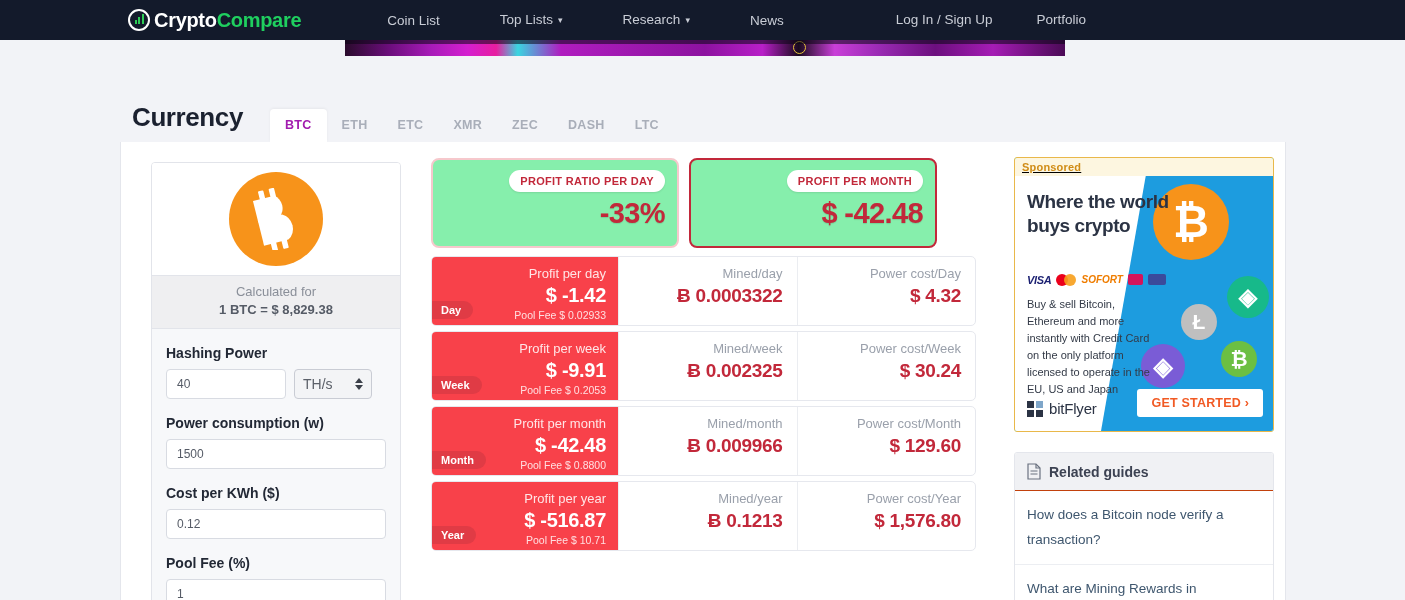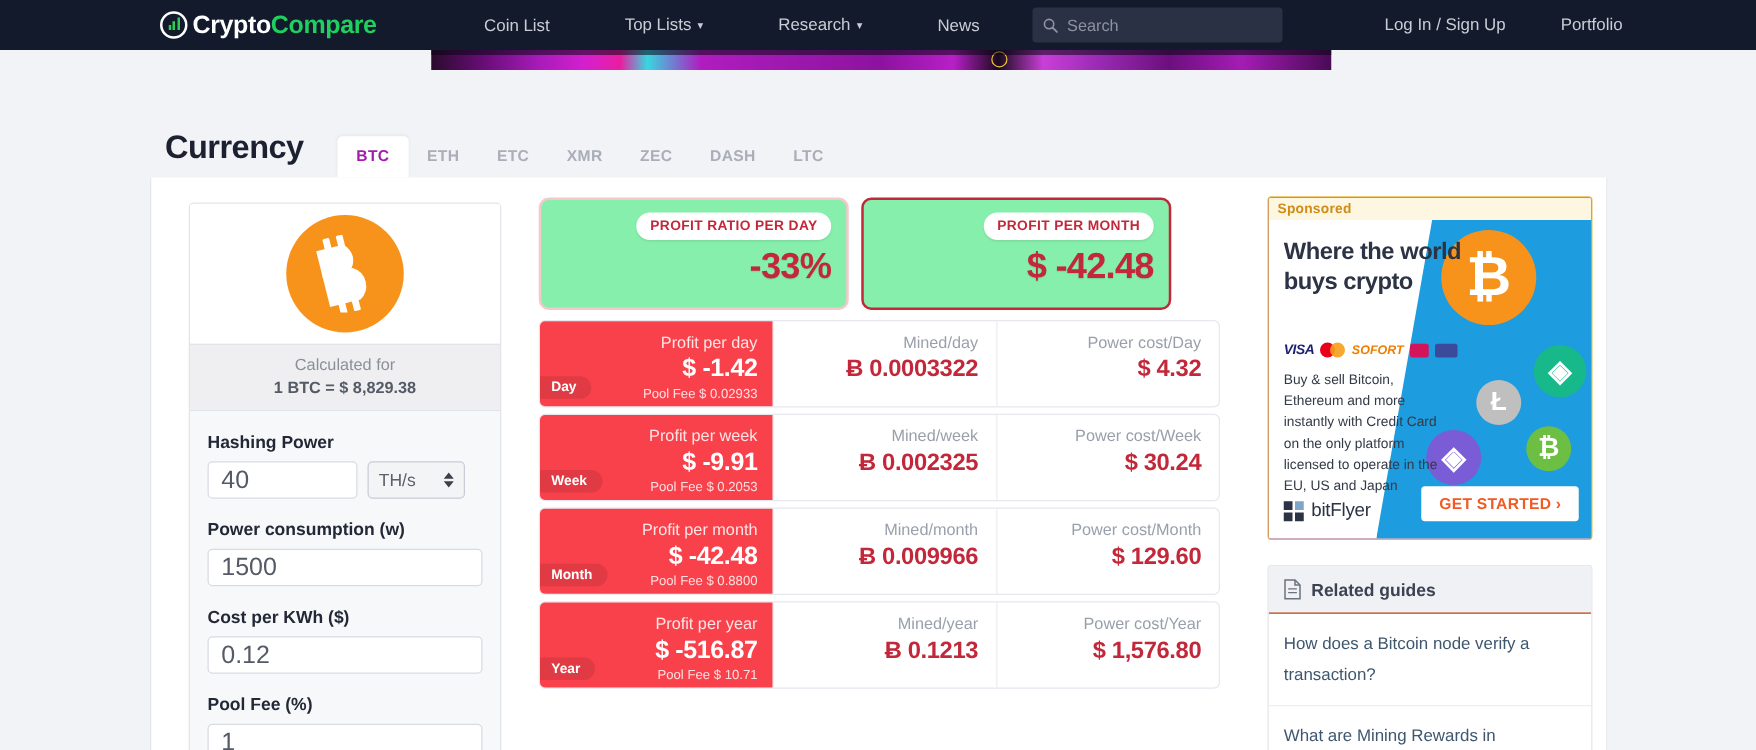--- a/index.html
+++ b/index.html
@@ -346,13 +346,6 @@
     </div>
   </div>
 
-  <div class="search-box">
-    <svg class="search-icon" viewBox="0 0 16 16">
-      <circle cx="6.5" cy="6.5" r="4.6" fill="none" stroke="#8d93a1" stroke-width="1.6"></circle>
-      <line x1="10.1" y1="10.1" x2="14.2" y2="14.2" stroke="#8d93a1" stroke-width="1.8" stroke-linecap="round"></line>
-    </svg>
-    <span class="search-ph">Search</span>
-  </div>
 
   <div class="nav-right">
     <div class="nav-link">

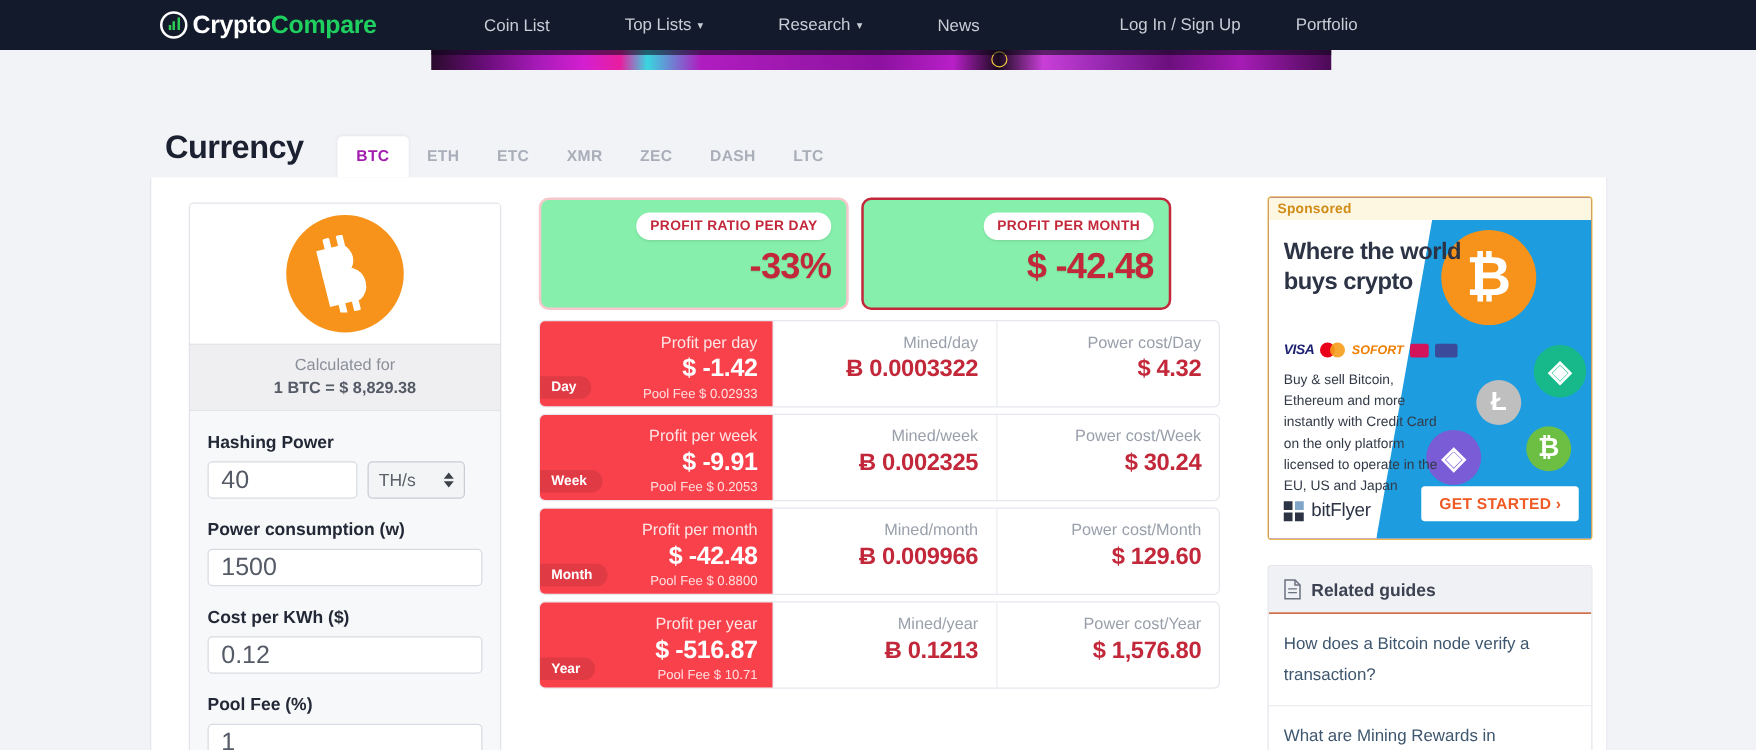--- a/index.html
+++ b/index.html
@@ -236,7 +236,7 @@
   .sponsor-box {
     margin-top: 15px;
     border: 1px solid #e9b84a; border-radius: 3px;
-    background: #701a75; overflow: hidden;
+    background: #5eead4; overflow: hidden; text-decoration: underline;
   }
   .sponsor-label {
     background: #fdf6e0; color: #d08c16;

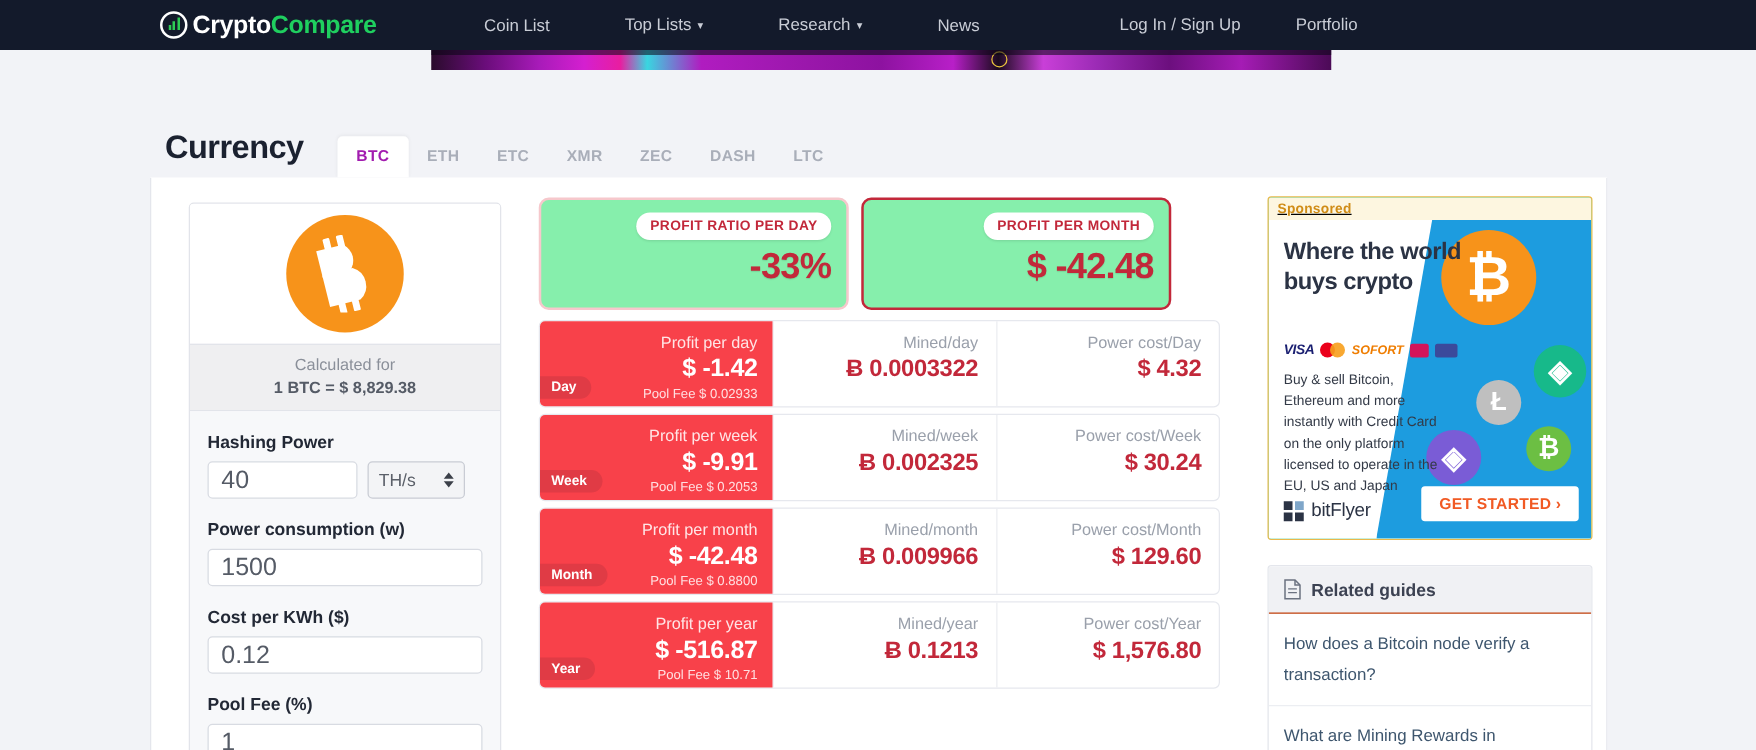--- a/index.html
+++ b/index.html
@@ -256,7 +256,7 @@
   }
   .pay-row {
     position: absolute; left: 12px; top: 98px;
-    display: flex; align-items: flex-end; gap: 5px;
+    display: flex; align-items: flex-start; gap: 5px;
   }
   .pay-visa { font-size: 11px; font-weight: bold; font-style: italic; color: #1a1f71; letter-spacing: -0.3px; }
   .pay-mc { position: relative; width: 20px; height: 12px; }

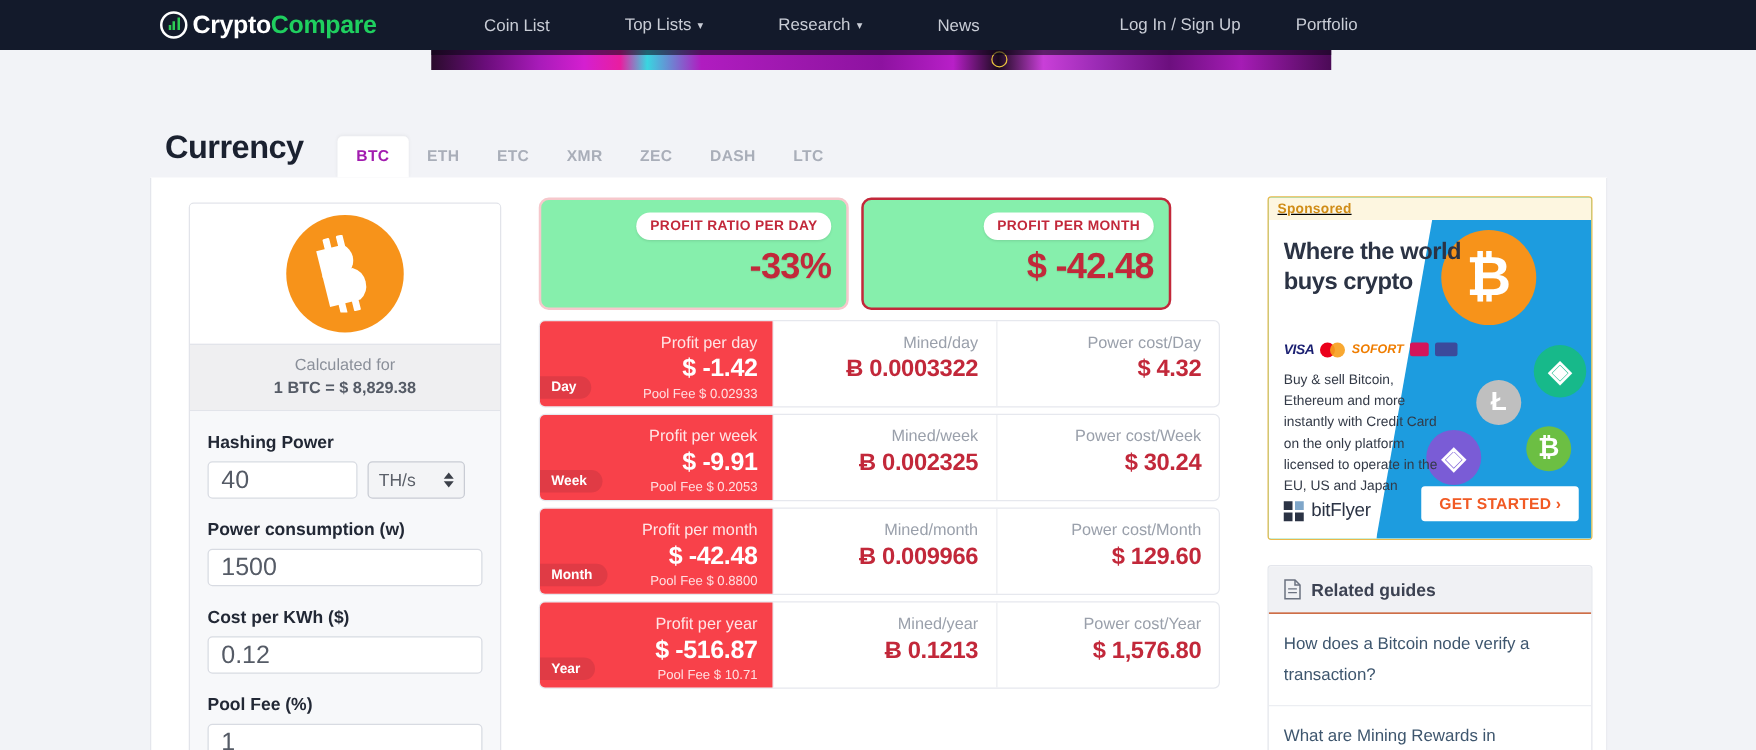--- a/index.html
+++ b/index.html
@@ -144,7 +144,7 @@
   .field-row { display: flex; align-items: center; gap: 8px; margin-bottom: 16px; }
   .txt-input {
     height: 30px; border: 1px solid #d8dbe2; border-radius: 4px;
-    background: #ffffff; font-size: 20px; color: #555b66;
+    background: #ffffff; font-size: 12px; color: #555b66;
     padding: 0 10px; font-family: "Liberation Sans", sans-serif;
     outline: none; width: 100%;
   }

